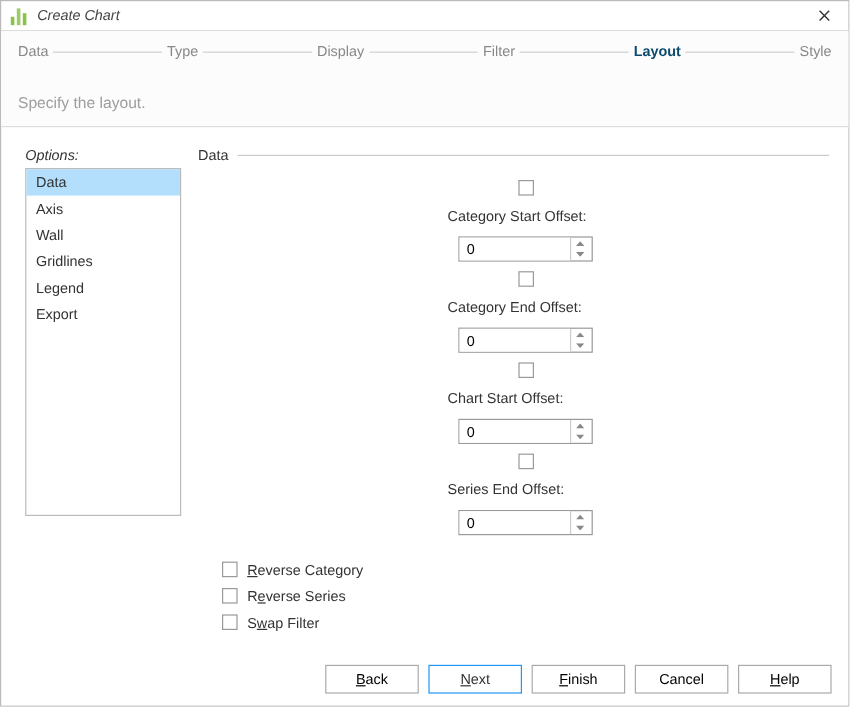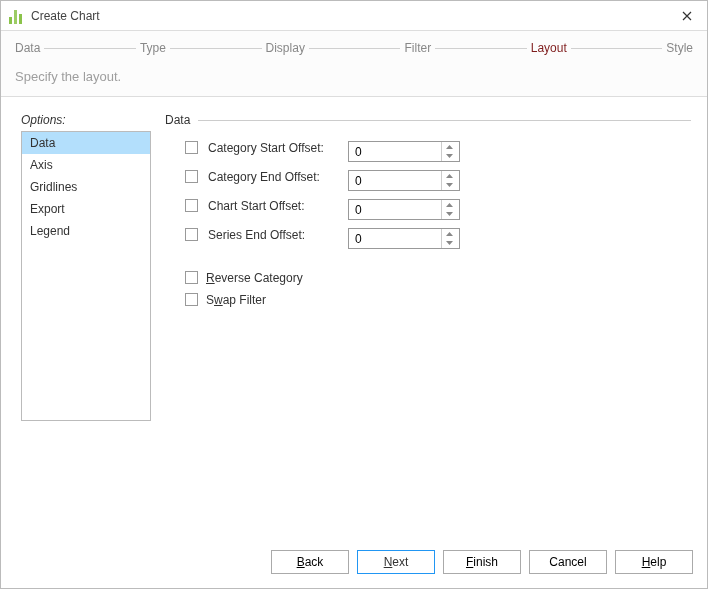--- a/index.html
+++ b/index.html
@@ -26,6 +26,7 @@
   align-items: center;
   padding: 0 8px;
   border-bottom: 1px solid #ddd;
+  font-style: italic;
 }
 .titlebar .icon-wrap {
   width: 16px; height: 16px;

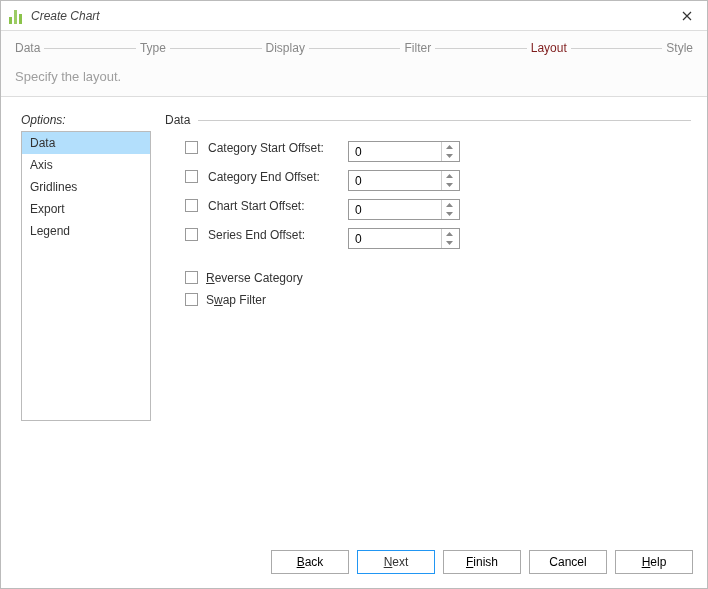--- a/index.html
+++ b/index.html
@@ -61,7 +61,7 @@
   padding: 2px 0;
   cursor: pointer;
 }
-.step.active { color: #7f1d1d; font-weight: 400; }
+.step.active { color: #0c4a6e; font-weight: 700; }
 .connector {
   flex: 1;
   height: 1px;

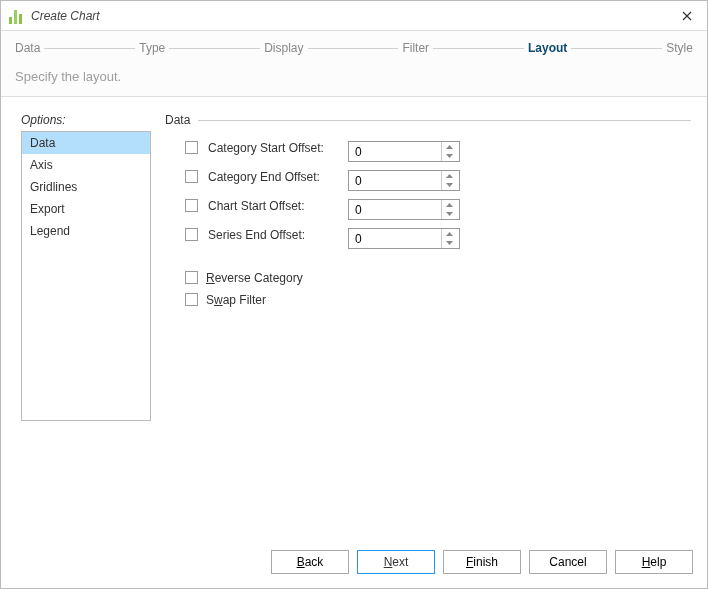--- a/index.html
+++ b/index.html
@@ -69,7 +69,7 @@
   min-width: 20px;
 }
 .subtitle {
-  margin-top: 12px;
+  margin-top: 26px;
   color: #9e9e9e;
   font-size: 13px;
 }

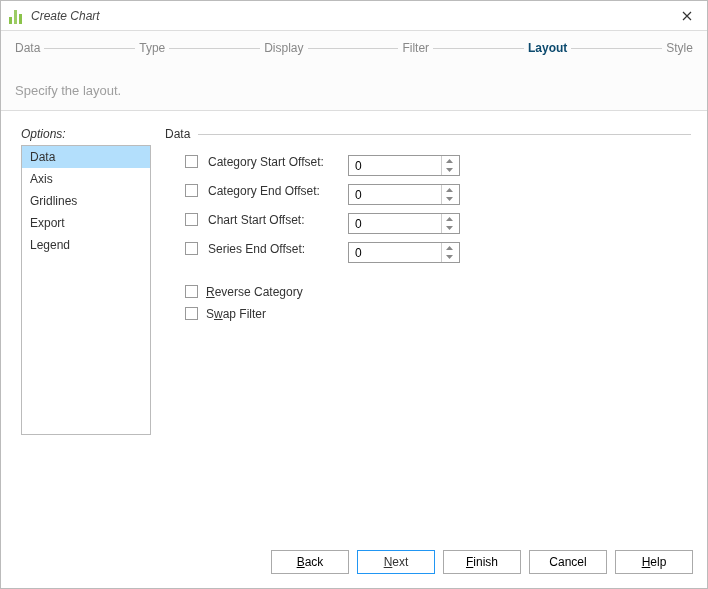--- a/index.html
+++ b/index.html
@@ -104,10 +104,11 @@
 .group-line { flex: 1; height: 1px; background: #ccc; }
 .form-row {
   display: flex;
-  align-items: flex-start;
+  align-items: center;
   gap: 10px;
   margin-bottom: 8px;
   padding-left: 20px;
+  flex-direction: column;
 }
 .check {
   width: 13px; height: 13px;

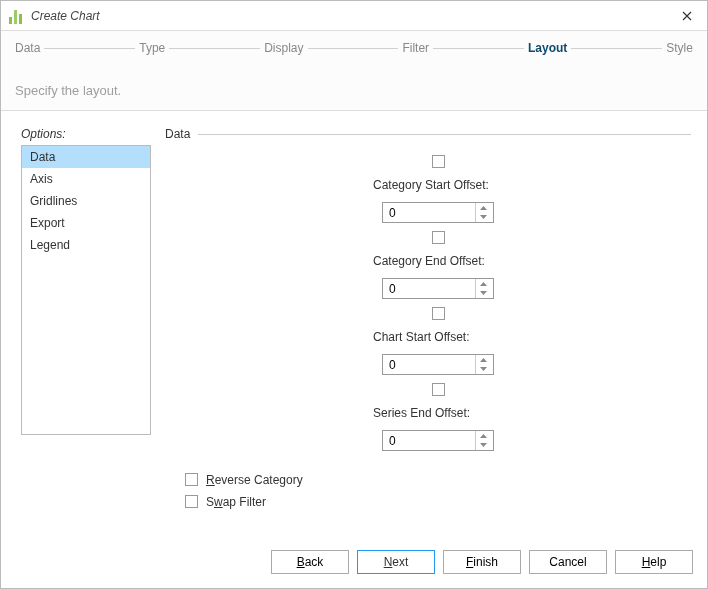--- a/index.html
+++ b/index.html
@@ -219,6 +219,7 @@
       <div class="listbox">
         <div class="list-item selected">Data</div>
         <div class="list-item">Axis</div>
+        <div class="list-item">Wall</div>
         <div class="list-item">Gridlines</div>
         <div class="list-item">Export</div>
         <div class="list-item">Legend</div>

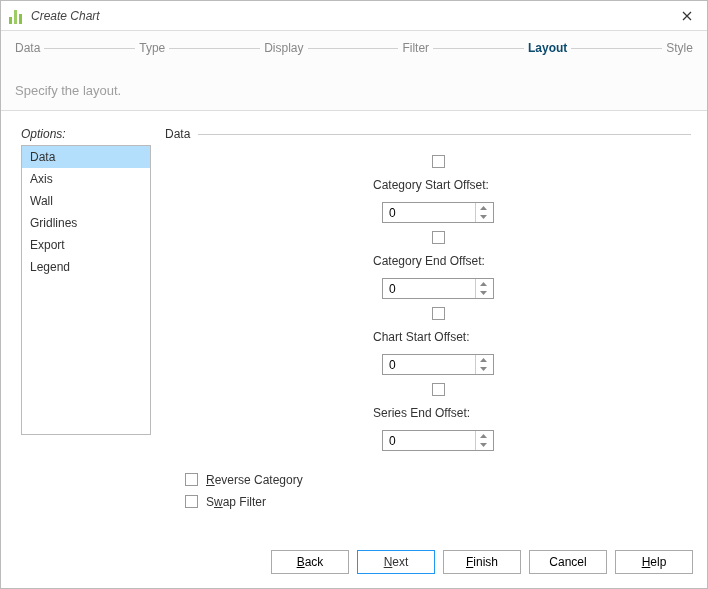--- a/index.html
+++ b/index.html
@@ -221,8 +221,8 @@
         <div class="list-item">Axis</div>
         <div class="list-item">Wall</div>
         <div class="list-item">Gridlines</div>
+        <div class="list-item">Legend</div>
         <div class="list-item">Export</div>
-        <div class="list-item">Legend</div>
       </div>
     </div>
 

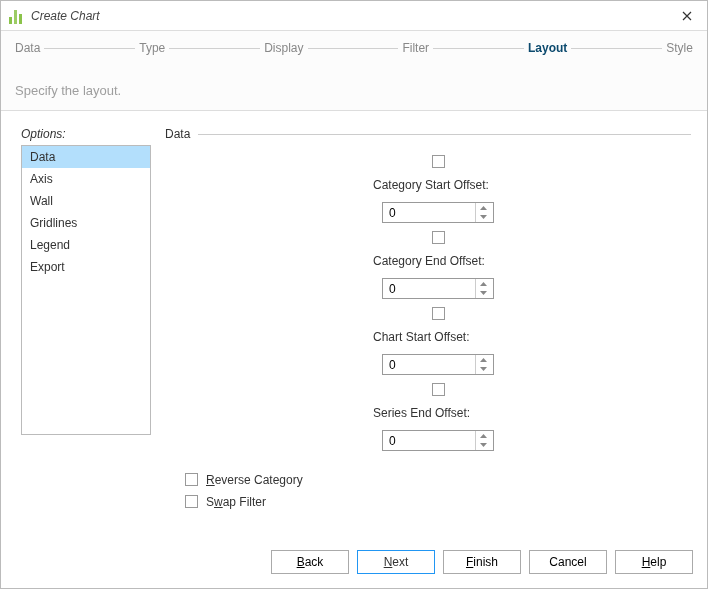--- a/index.html
+++ b/index.html
@@ -319,6 +319,10 @@
         </div>
         <div class="check-row">
           <div class="check"></div>
+          <span class="lbl"><span>R</span><span class="mnemonic">e</span><span>verse Series</span></span>
+        </div>
+        <div class="check-row">
+          <div class="check"></div>
           <span class="lbl"><span>S</span><span class="mnemonic">w</span><span>ap Filter</span></span>
         </div>
       </div>

